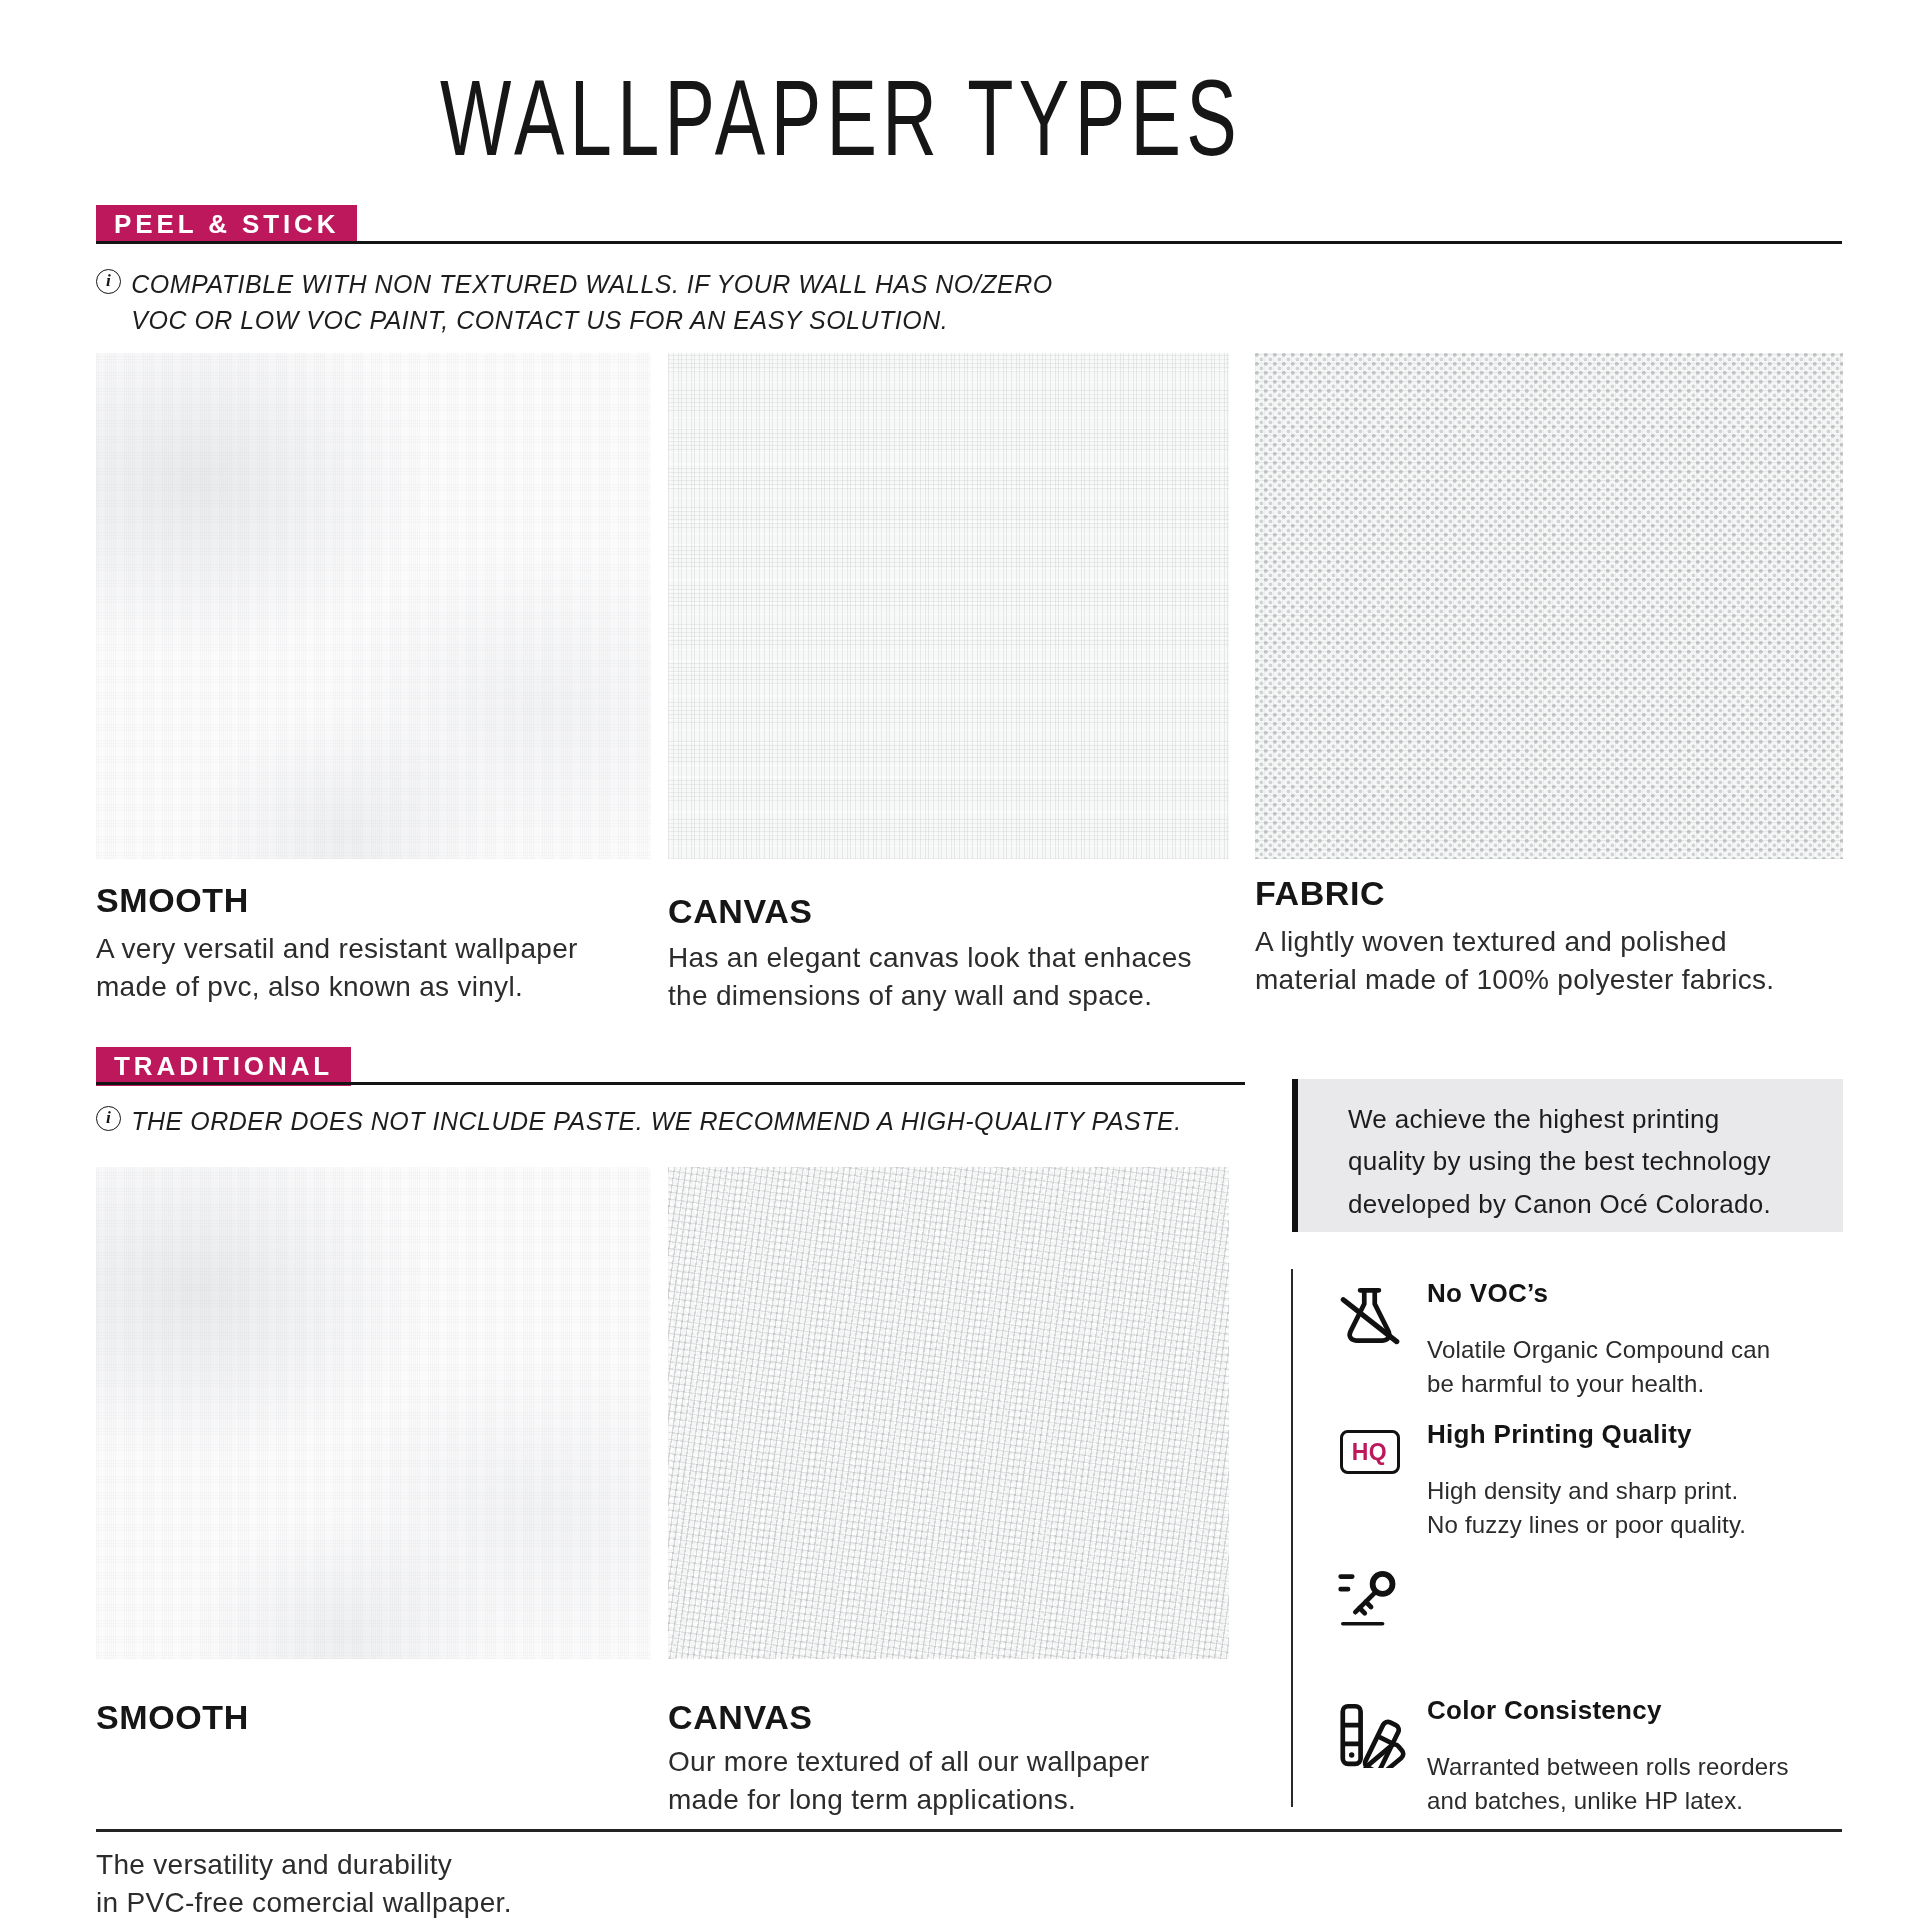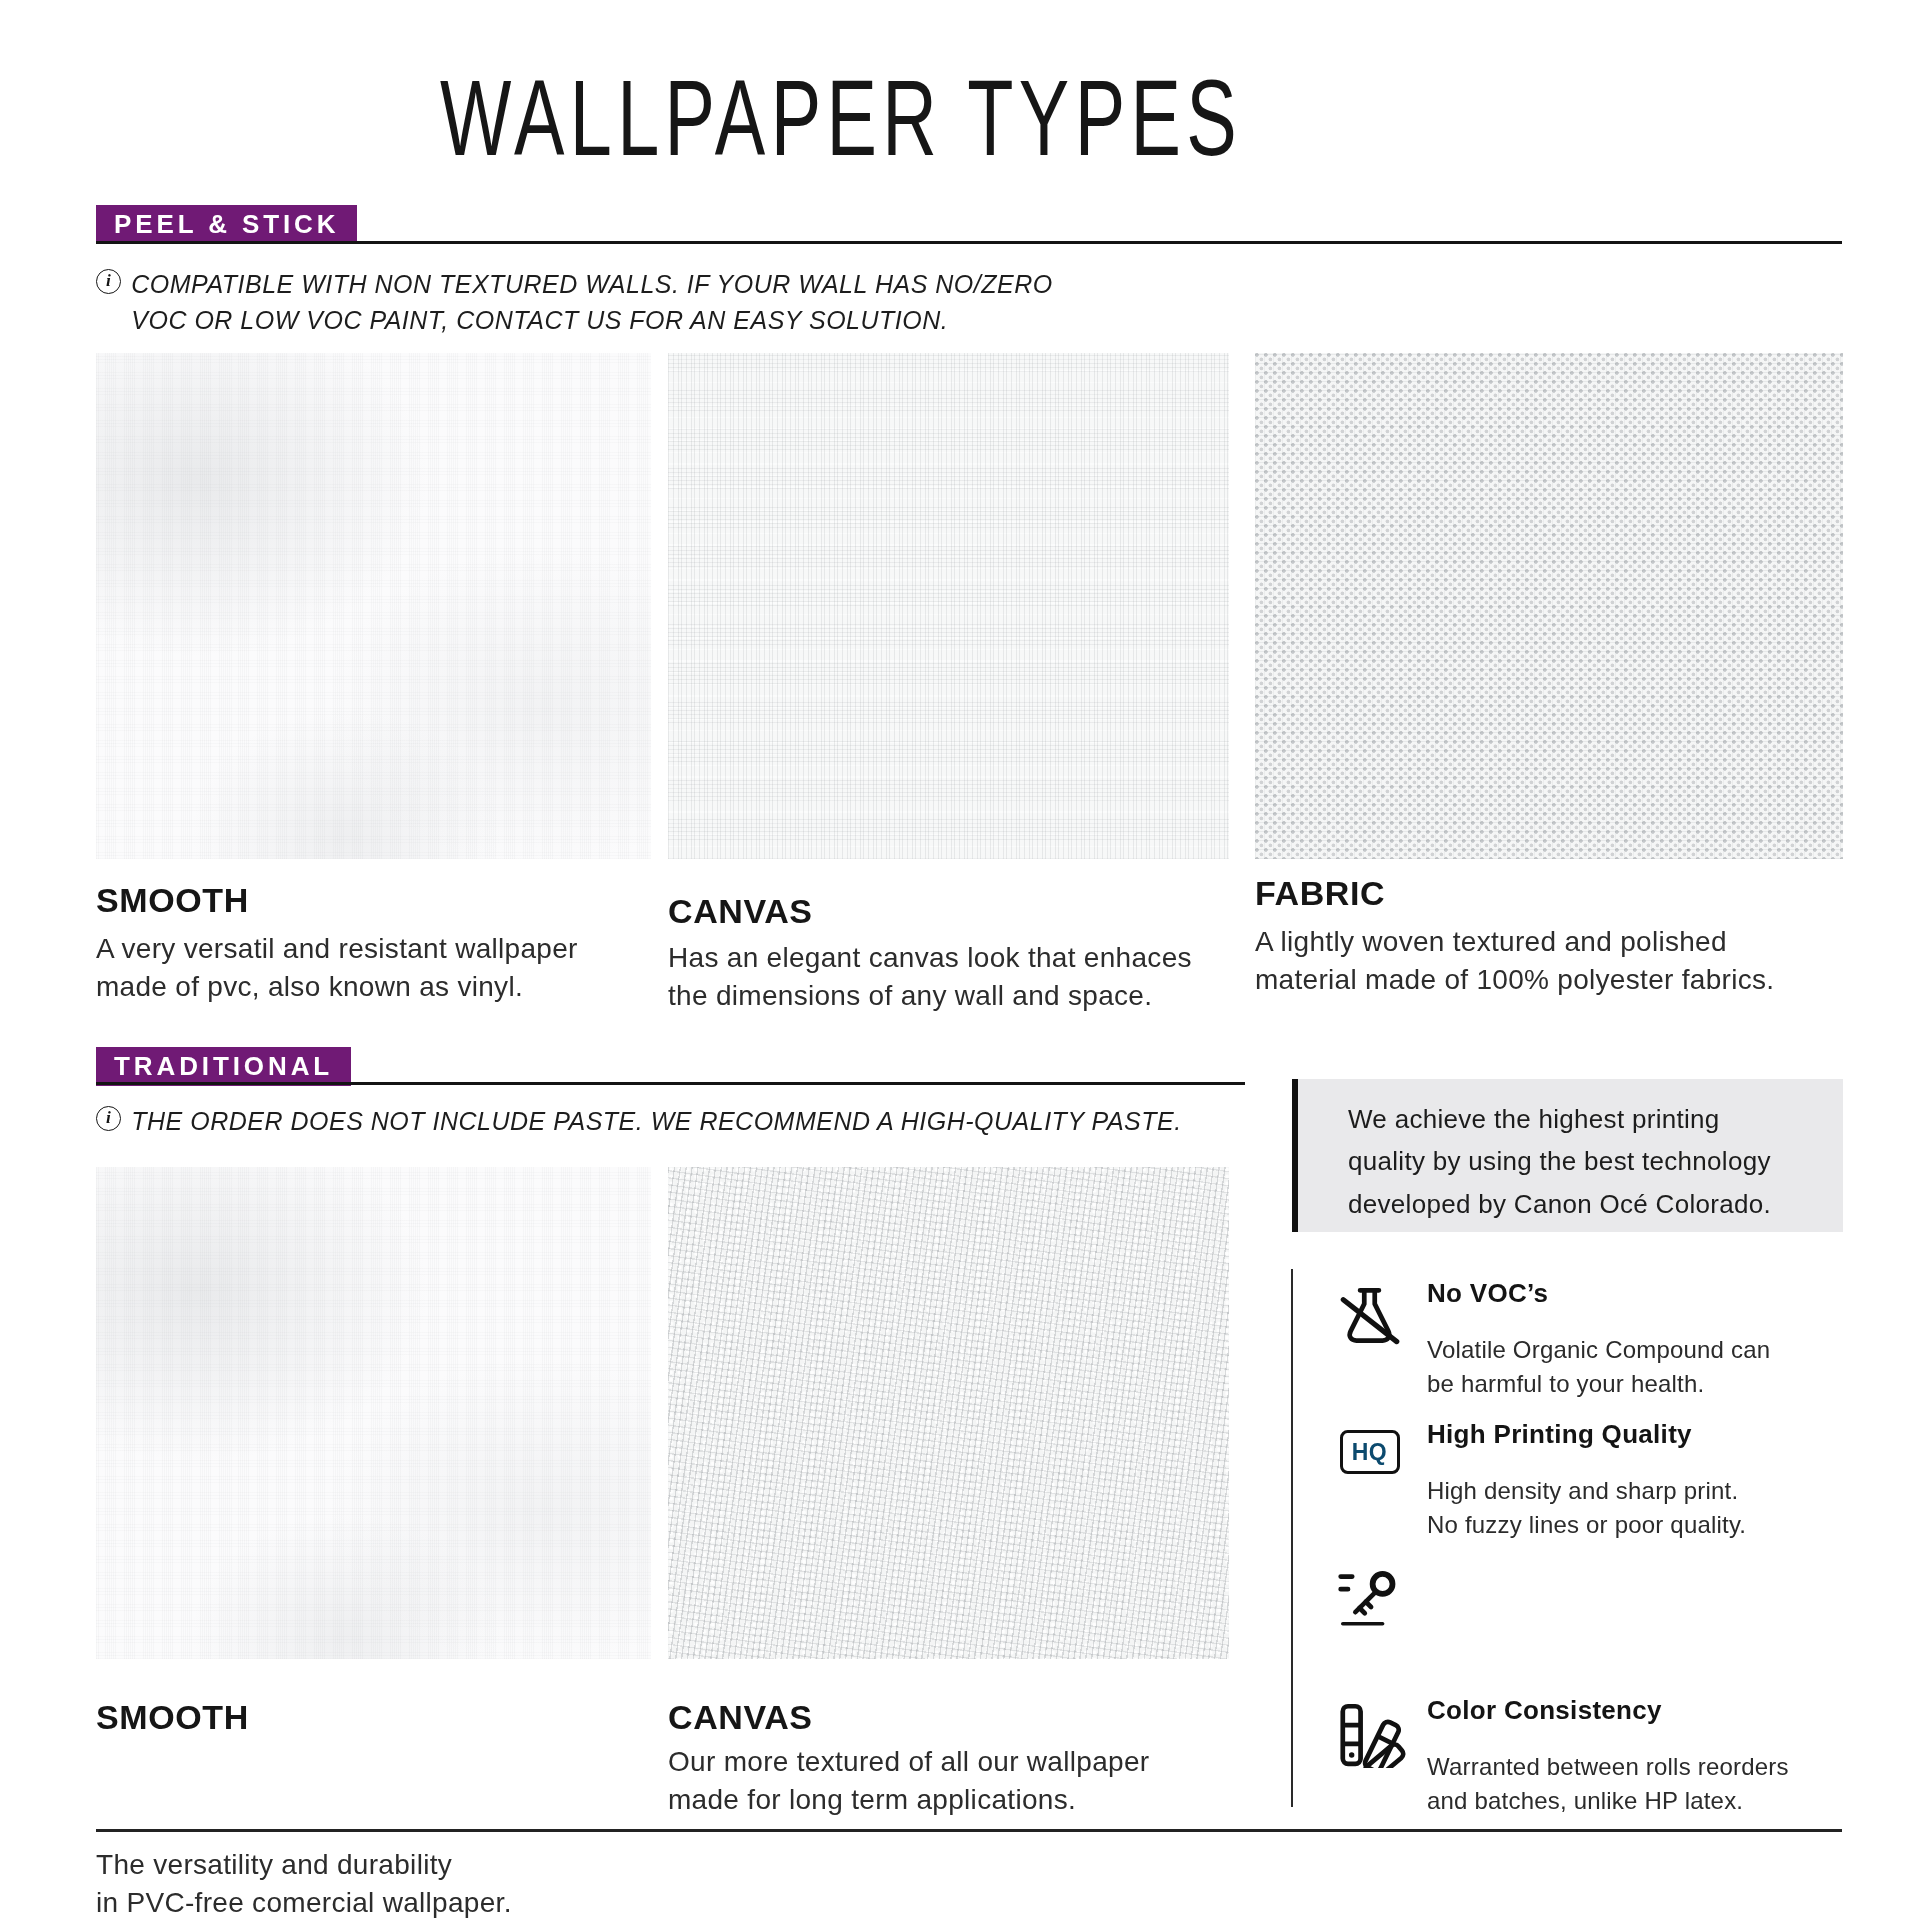--- a/index.html
+++ b/index.html
@@ -11,7 +11,7 @@
          letter-spacing:7.7px;white-space:nowrap;transform:scaleX(0.70);transform-origin:0 0;color:#161616;}
 
   
-  .chip{position:absolute;left:96px;height:39px;line-height:39px;background:#701a75;color:#ffffff;
+  .chip{position:absolute;left:96px;height:39px;line-height:39px;background:#be185d;color:#ffffff;
         font-size:26px;font-weight:700;letter-spacing:3.9px;padding:0 18px;white-space:nowrap;}
   .chip.peel{top:205px;}
   .chip.trad{top:1047px;}

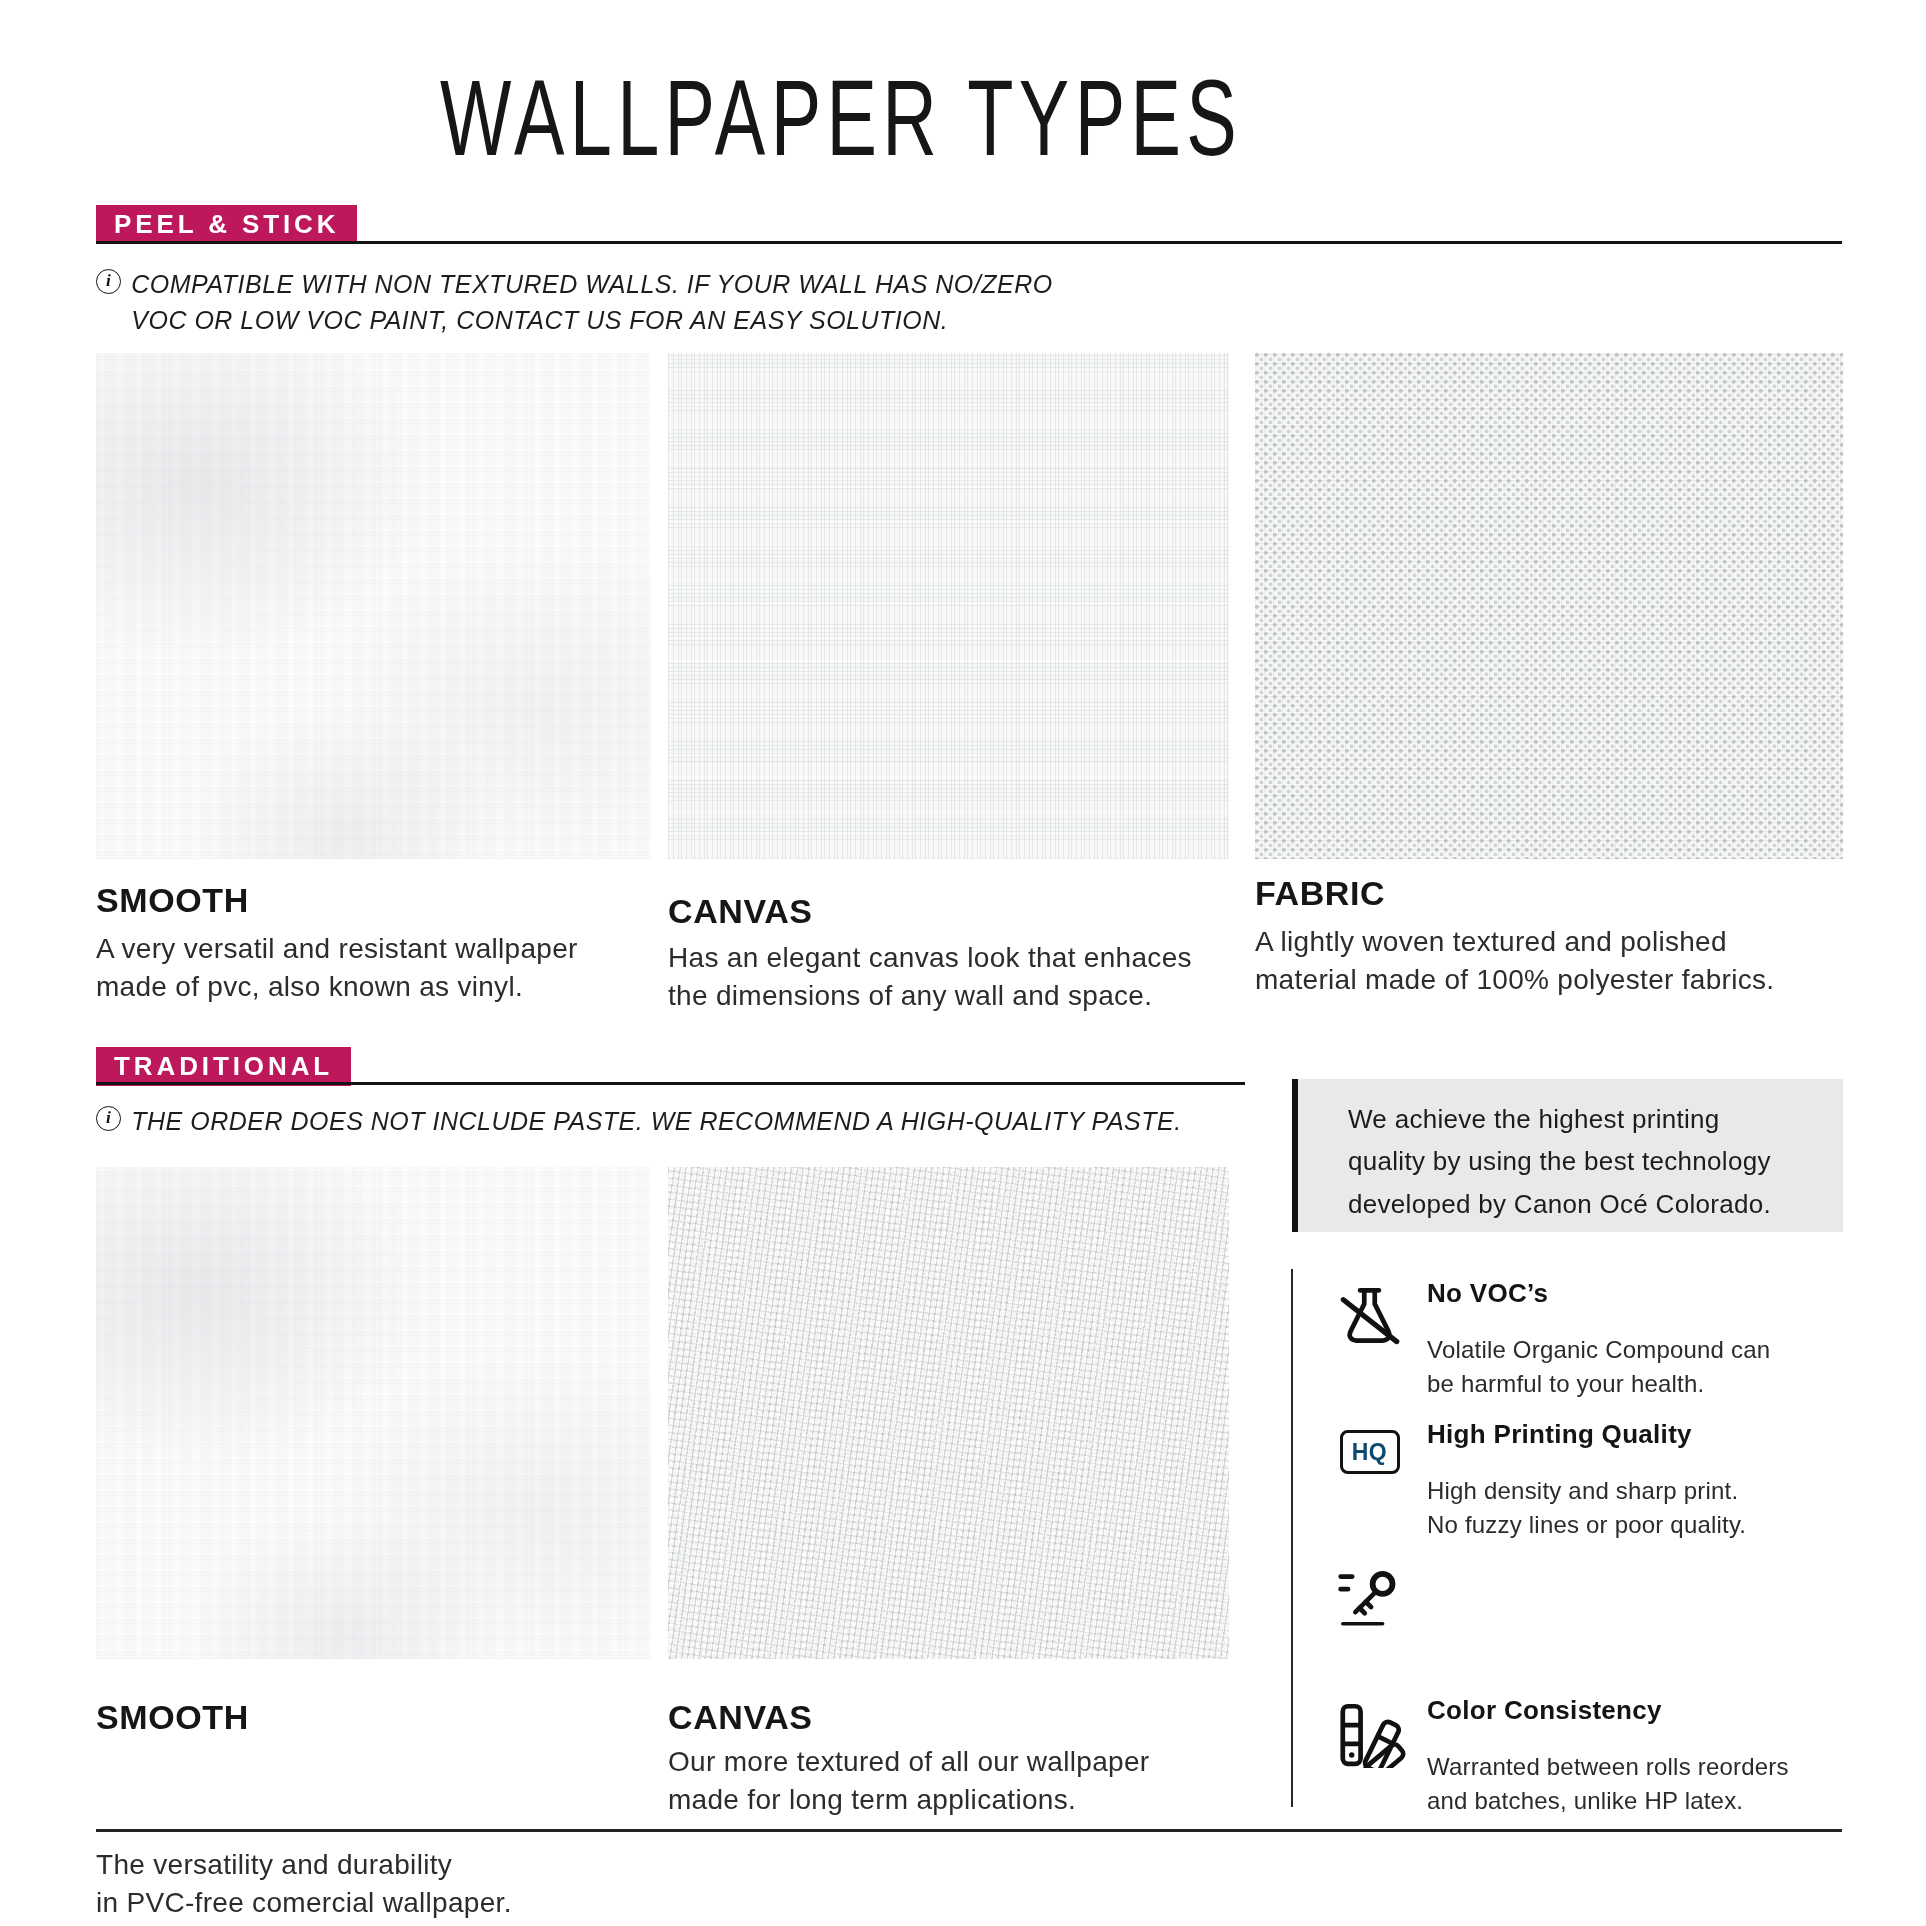--- a/index.html
+++ b/index.html
@@ -84,7 +84,7 @@
   .fic1{top:1284px;} .fic2{top:1430px;} .fic3{top:1563px;} .fic4{top:1701px;}
   .hq-badge{width:60px;height:44px;border:3.9px solid #111;border-radius:7.7px;box-sizing:border-box;
             display:flex;align-items:center;justify-content:center;font-size:23px;font-weight:700;
-            letter-spacing:0.6px;color:#0c4a6e;}
+            letter-spacing:0.6px;color:#be185d;}
 </style>
 </head>
 <body>

